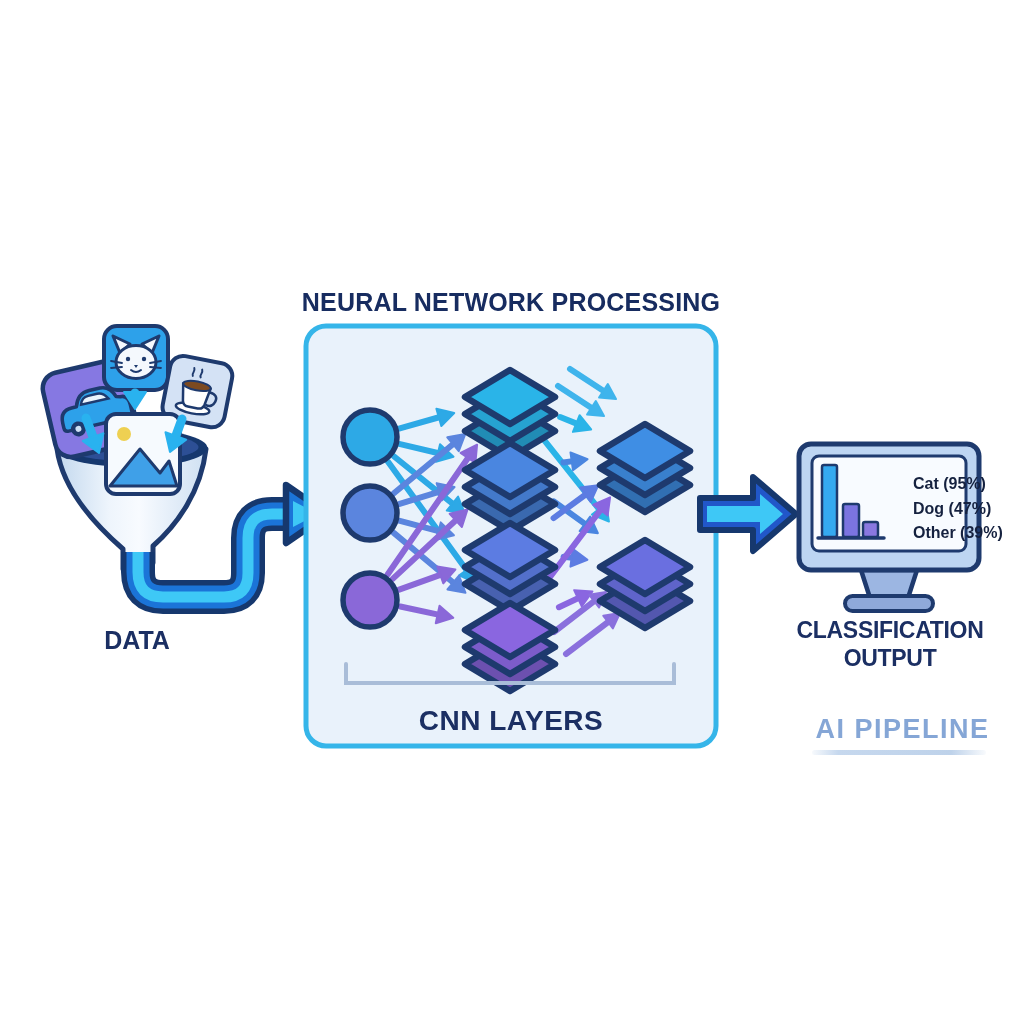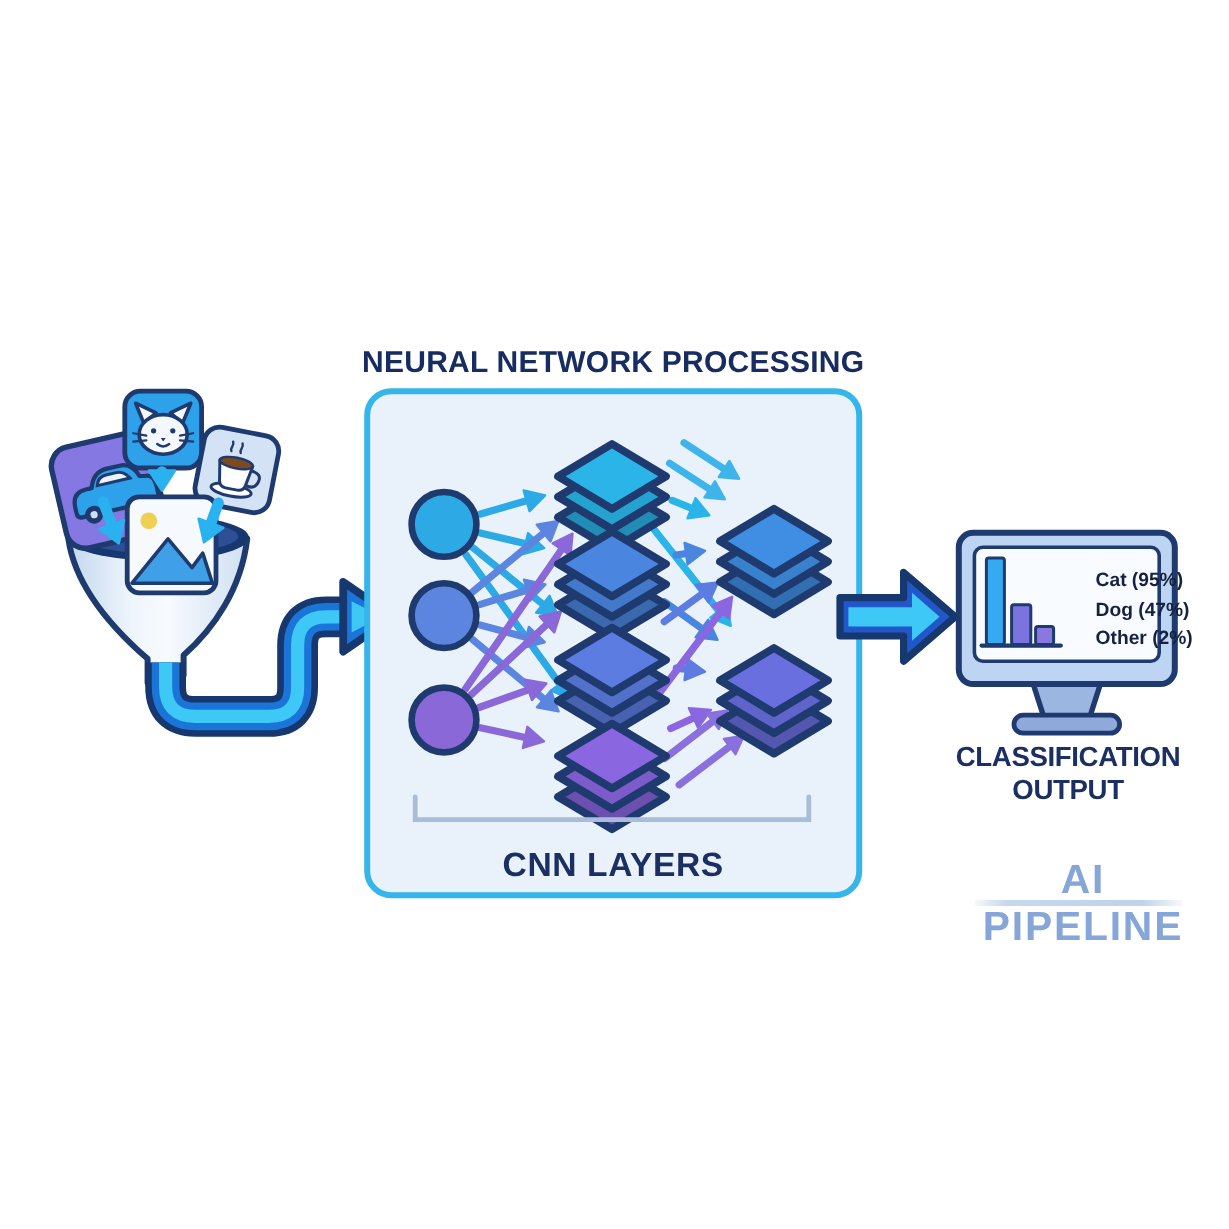--- a/index.html
+++ b/index.html
@@ -214,7 +214,7 @@
   <div class="monitor-text">
     <div>Cat (95%)</div>
     <div>Dog (47%)</div>
-    <div>Other (2%)</div>
+    <div>Other (39%)</div>
   </div>
 
   <div class="t ai-label">AI PIPELINE</div>

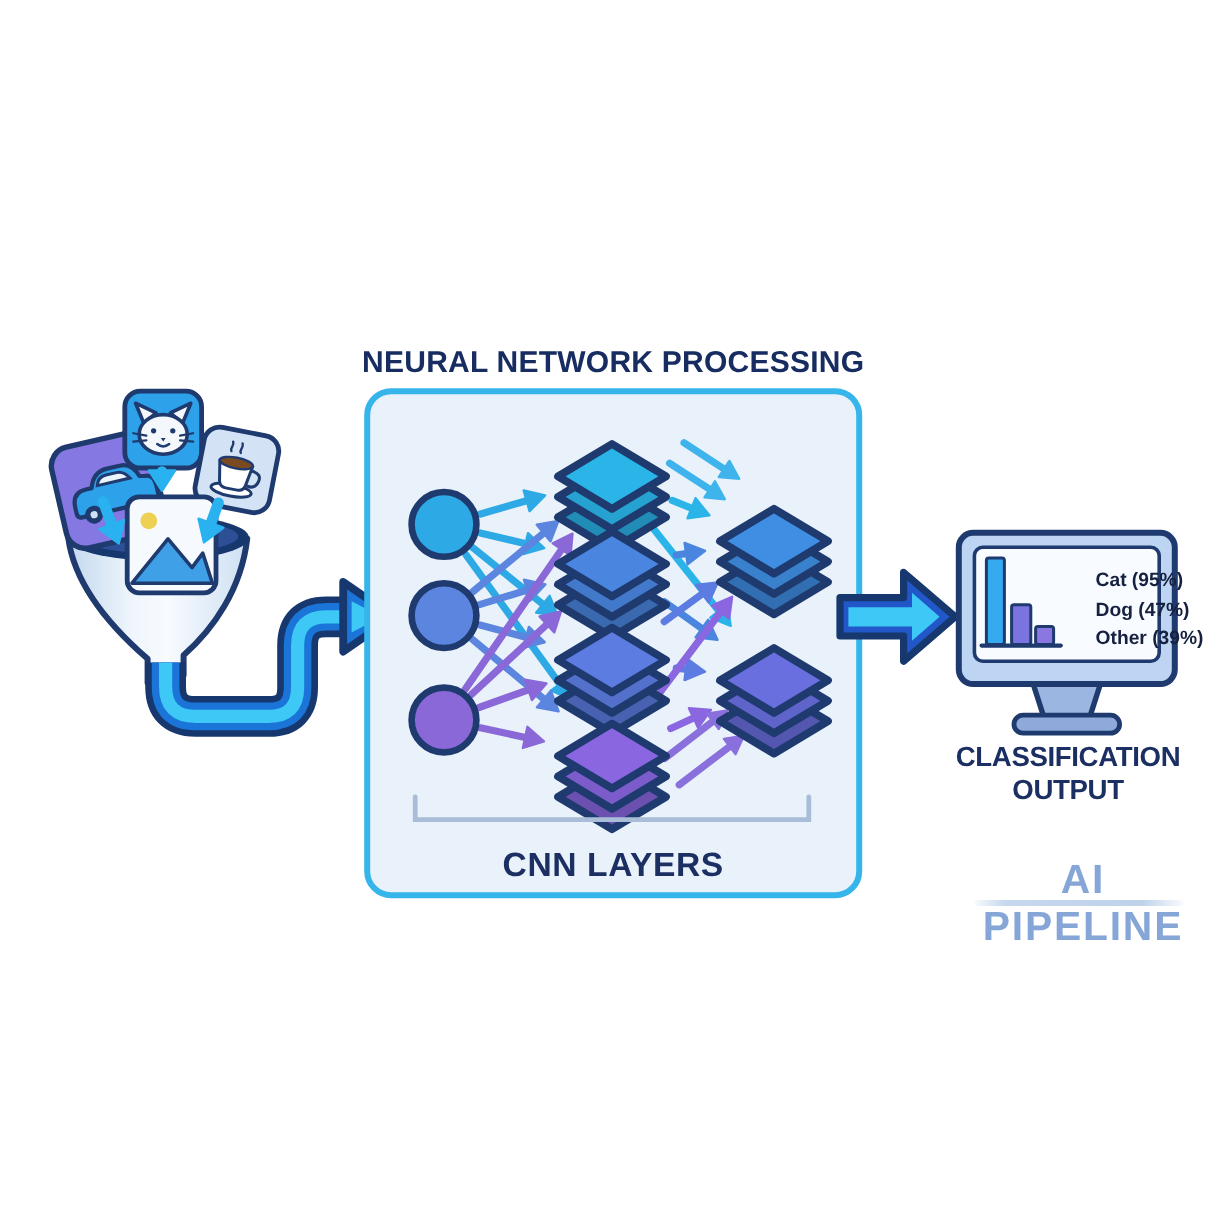--- a/index.html
+++ b/index.html
@@ -202,6 +202,7 @@
   <div class="t title">NEURAL NETWORK PROCESSING</div>
 
   <div class="t intake-label">
+    <div>DATA</div>
   </div>
 
   <div class="t cnn-label">CNN LAYERS</div>

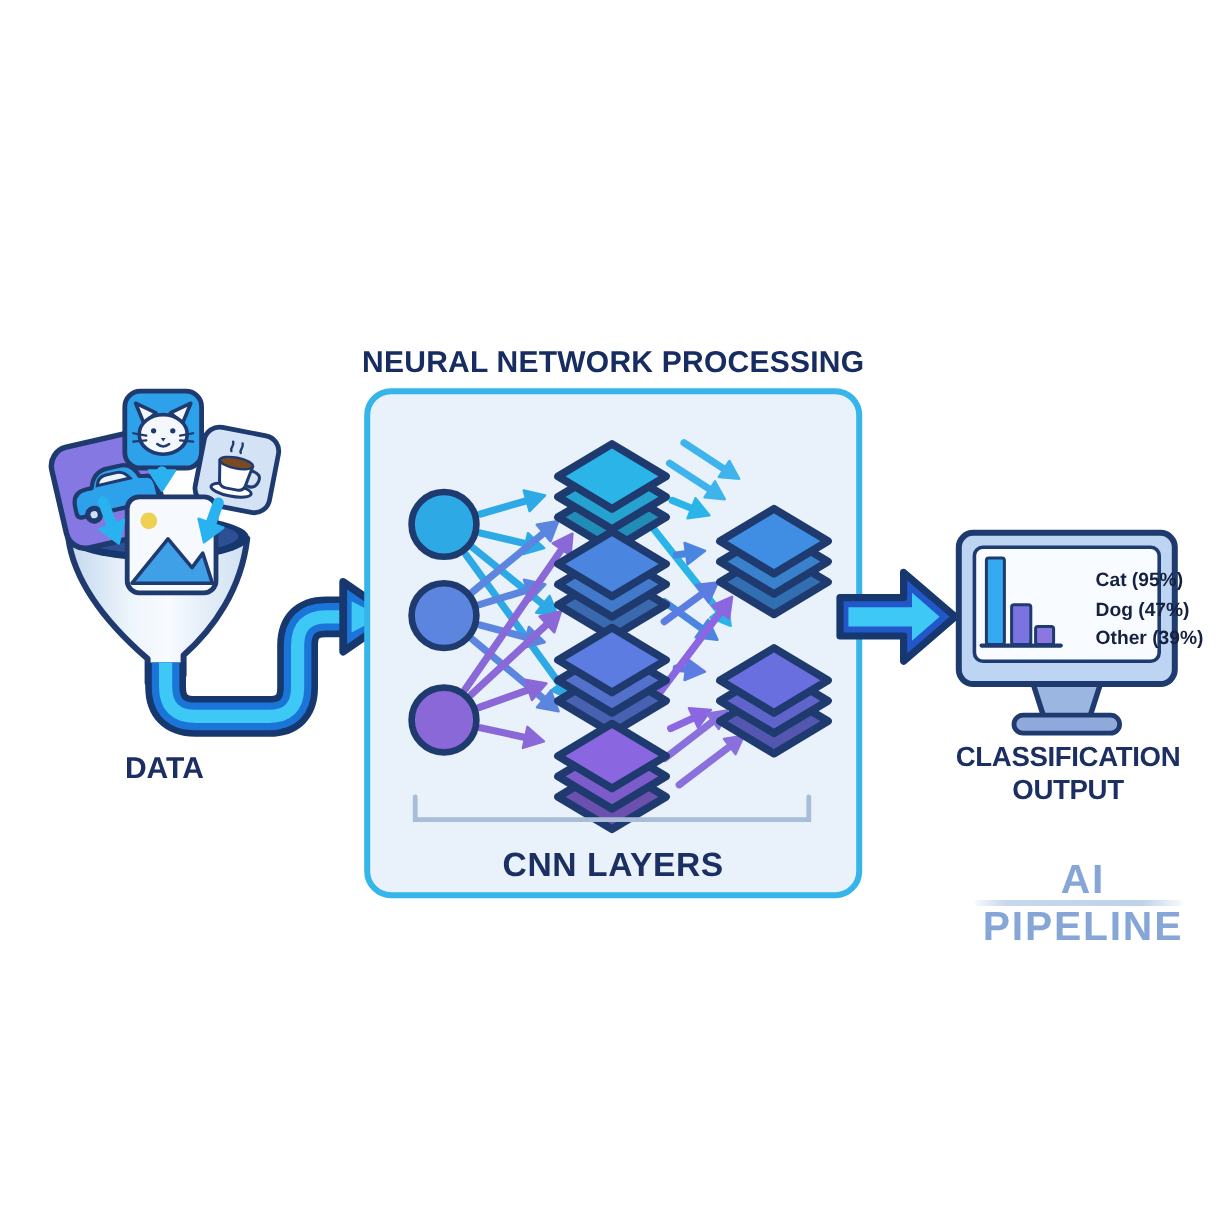--- a/index.html
+++ b/index.html
@@ -12,7 +12,7 @@
   .intake-label{left:38px;top:626px;width:198px;font-size:25px;line-height:29px;}
   .cnn-label{left:306px;top:705px;width:410px;font-size:28px;letter-spacing:0.5px;}
   .class-label{left:770px;top:616px;width:240px;font-size:23px;line-height:28px;letter-spacing:-0.3px;}
-  .ai-label{left:810px;top:714px;width:185px;font-size:34px;letter-spacing:1.5px;color:#85a6d6;}
+  .ai-label{left:810px;top:714px;width:185px;font-size:27px;letter-spacing:1.5px;color:#85a6d6;}
   .ai-underline{position:absolute;left:812px;top:750px;width:174px;height:5px;border-radius:3px;
      background:linear-gradient(90deg,rgba(200,218,238,0.15),#c6d8ee 15%,#bed2ea 80%,rgba(190,210,234,0.1));}
   .monitor-text{position:absolute;left:885px;top:472px;width:92px;font-size:16px;line-height:24.5px;

